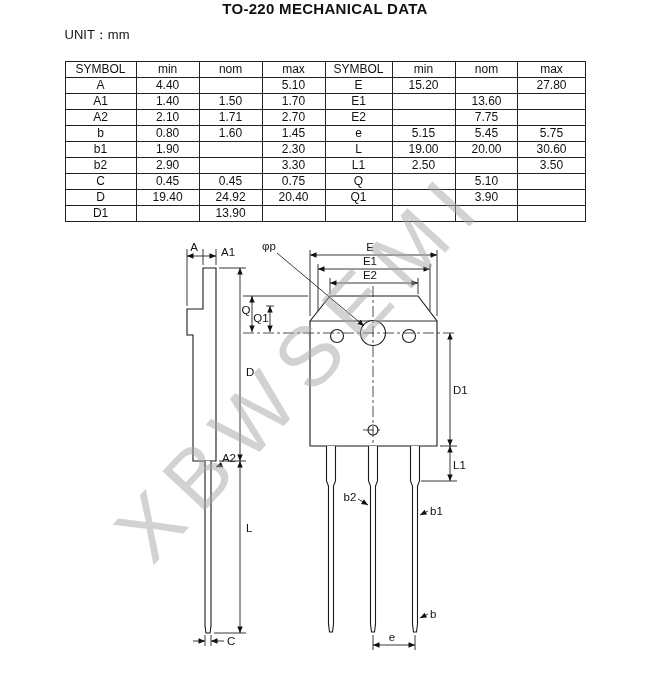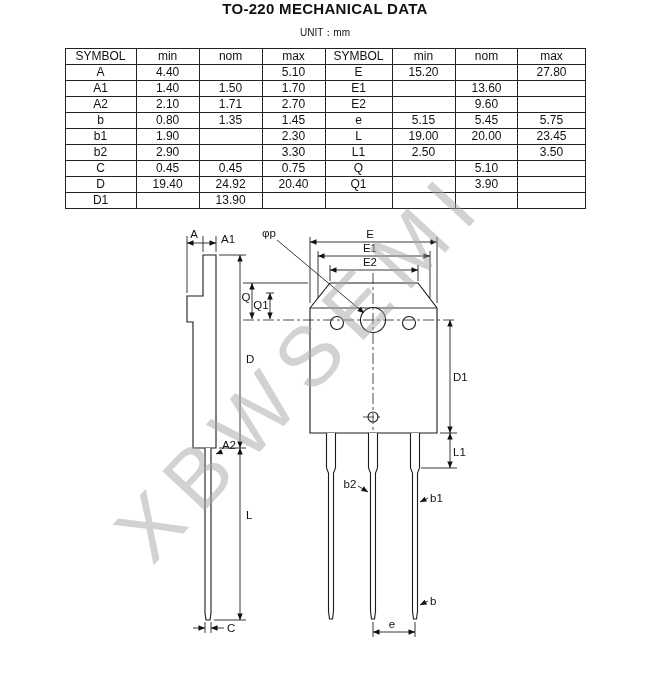--- a/index.html
+++ b/index.html
@@ -14,7 +14,7 @@
     margin: 0 0 0 0; letter-spacing: .3px;
   }
   .table-wrap { width: 521px; margin: 0 auto; }
-  .unit { text-align: center; font-size: 10px; margin: 9px 0 2px 0; }
+  .unit { text-align: left; font-size: 13px; margin: 9px 0 2px 0; }
   table { border-collapse: collapse; width: 100%; table-layout: fixed; margin-top: 8px; }
   th, td {
     border: 1px solid #222; font-size: 12px; font-weight: 400; text-align: center;

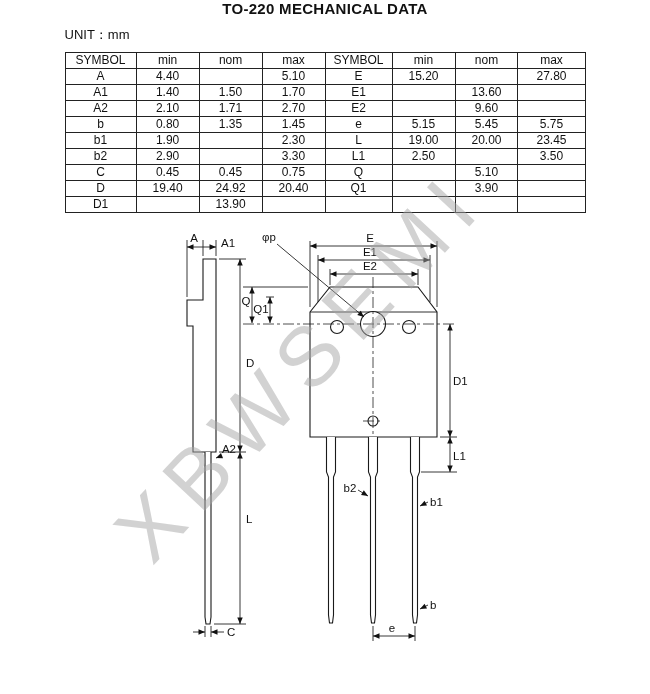--- a/index.html
+++ b/index.html
@@ -15,7 +15,7 @@
   }
   .table-wrap { width: 521px; margin: 0 auto; }
   .unit { text-align: left; font-size: 13px; margin: 9px 0 2px 0; }
-  table { border-collapse: collapse; width: 100%; table-layout: fixed; margin-top: 8px; }
+  table { border-collapse: collapse; width: 100%; table-layout: fixed; margin-top: 17px; }
   th, td {
     border: 1px solid #222; font-size: 12px; font-weight: 400; text-align: center;
     height: 15px; line-height: 15px; padding: 0 2px; white-space: nowrap; overflow: hidden;

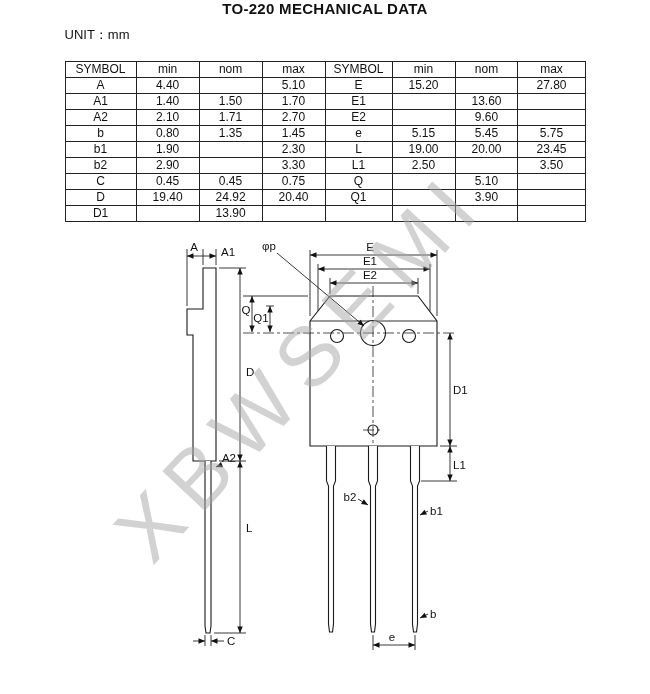--- a/index.html
+++ b/index.html
@@ -92,7 +92,7 @@
           <td>2.70</td>
           <td>E2</td>
           <td></td>
-          <td>9.60</td>
+          <td>7.75</td>
           <td></td>
         </tr>
         <tr>

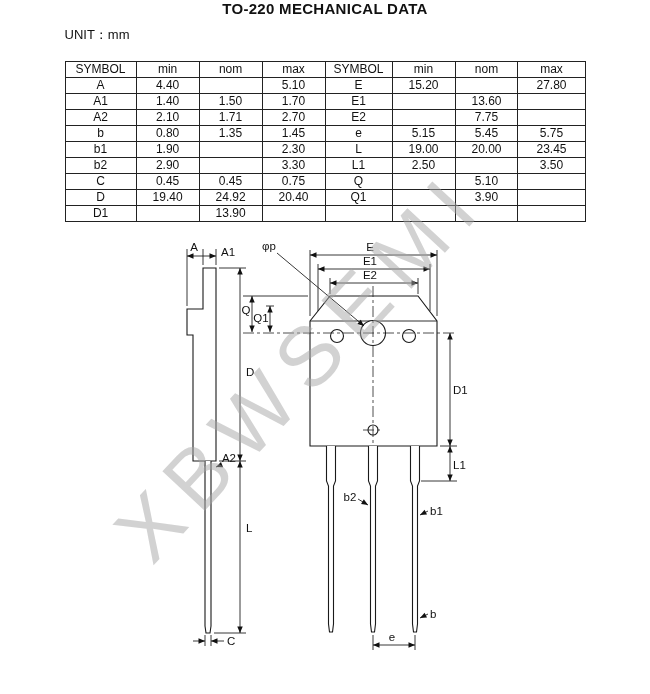--- a/index.html
+++ b/index.html
@@ -98,7 +98,7 @@
         <tr>
           <td>b</td>
           <td>0.80</td>
-          <td>1.35</td>
+          <td>1.60</td>
           <td>1.45</td>
           <td>e</td>
           <td>5.15</td>

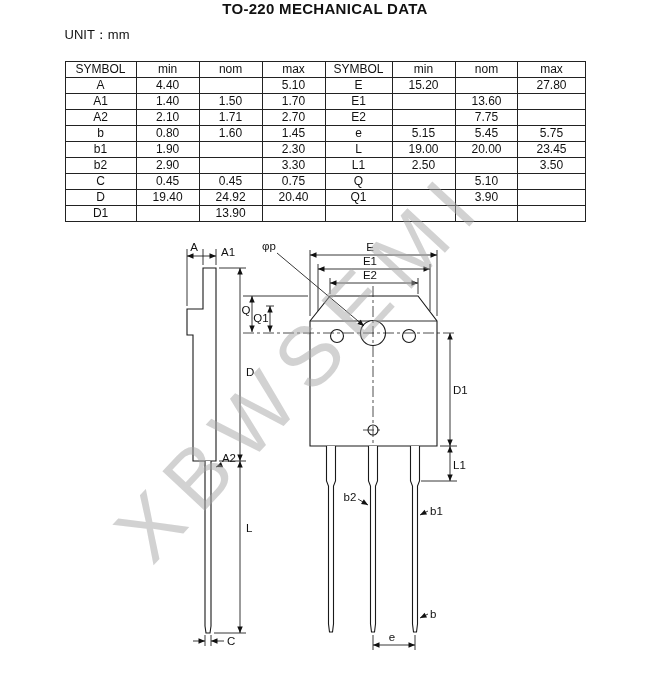--- a/index.html
+++ b/index.html
@@ -113,7 +113,7 @@
           <td>L</td>
           <td>19.00</td>
           <td>20.00</td>
-          <td>23.45</td>
+          <td>30.60</td>
         </tr>
         <tr>
           <td>b2</td>

